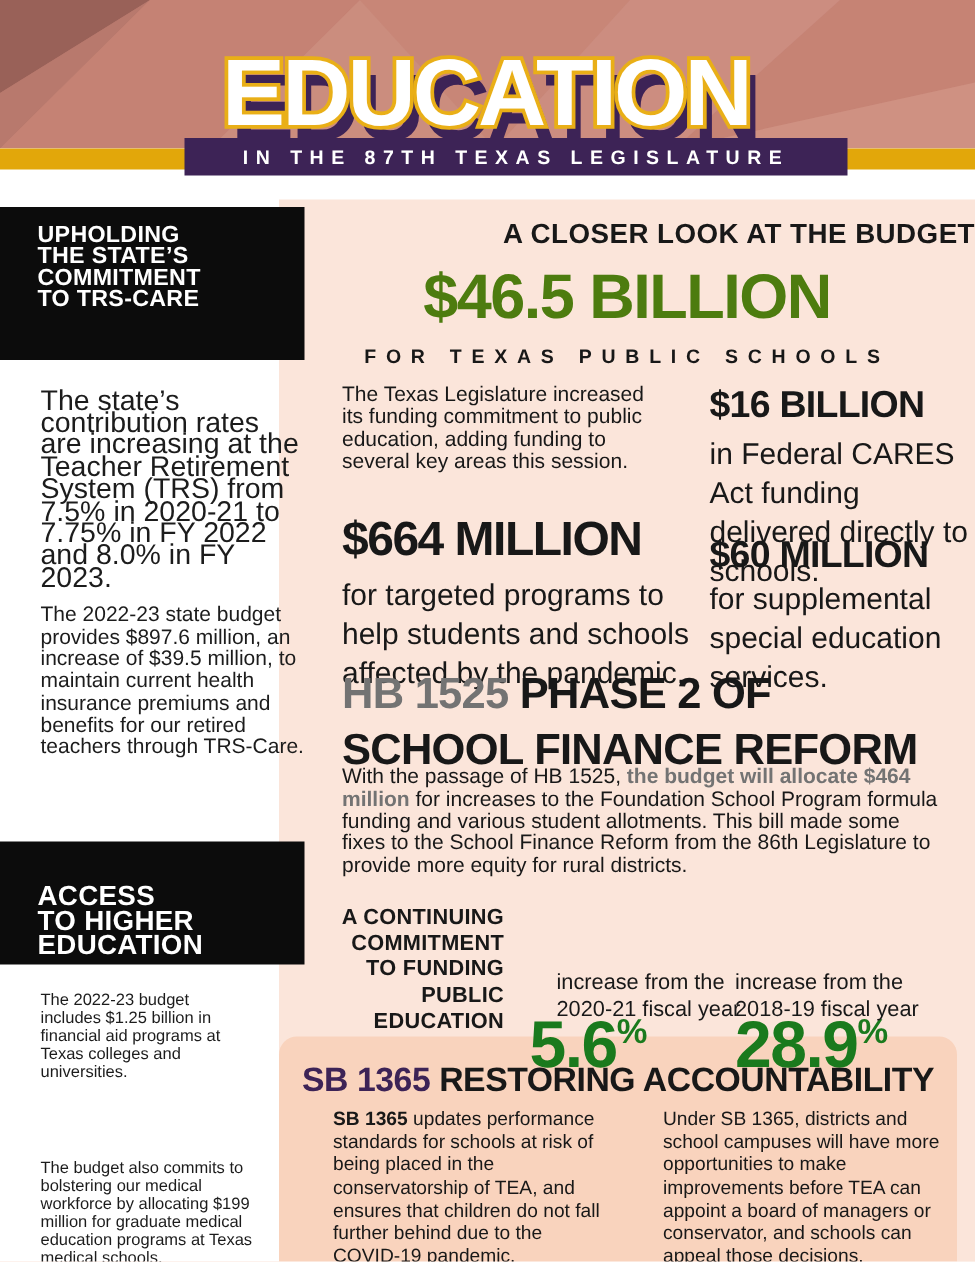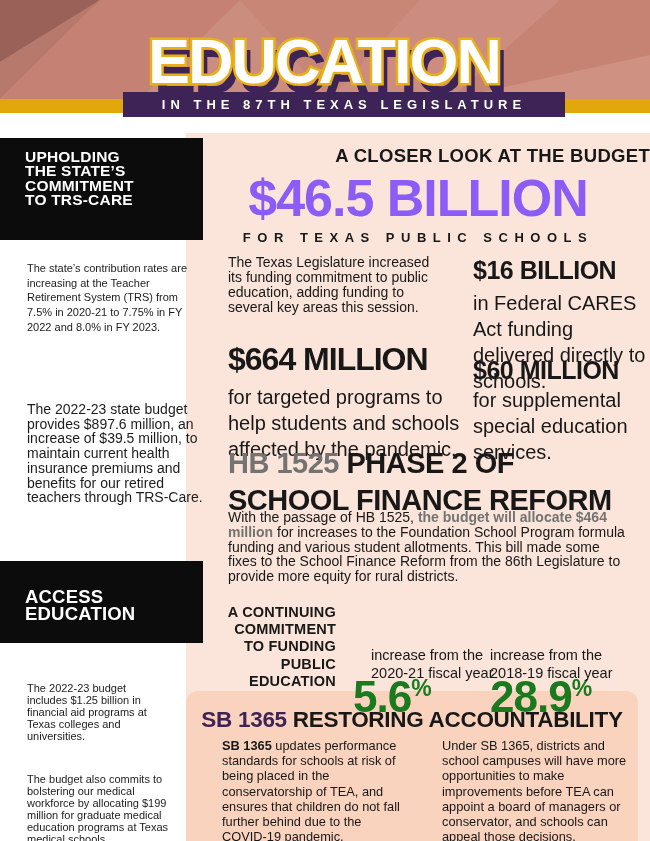--- a/index.html
+++ b/index.html
@@ -47,7 +47,7 @@
   .kicker{position:absolute;left:186px;top:145px;width:464px;text-align:right;
     font-size:18.5px;font-weight:bold;letter-spacing:0.3px;}
   .big-number{position:absolute;left:186px;top:169px;width:464px;text-align:center;
-    font-size:52px;line-height:58px;font-weight:bold;letter-spacing:-1px;color:#8b5cf6;}
+    font-size:42px;line-height:58px;font-weight:bold;letter-spacing:-1px;color:#4d7c0f;}
   .big-caption{position:absolute;left:186px;top:230px;width:464px;text-align:center;
     font-size:13px;font-weight:bold;letter-spacing:6.5px;}
   .stat-value{position:absolute;font-weight:bold;letter-spacing:-0.5px;white-space:nowrap;}

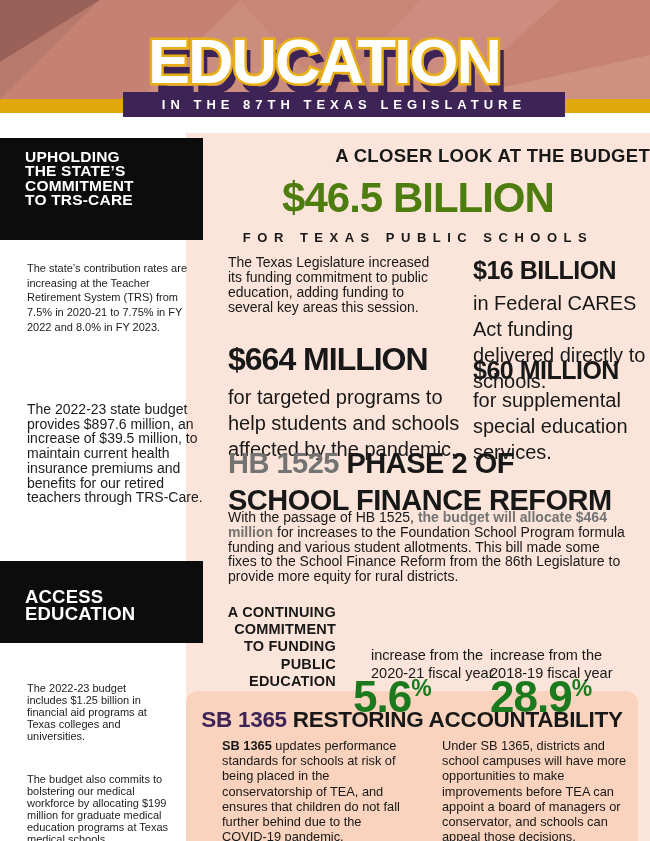--- a/index.html
+++ b/index.html
@@ -38,7 +38,7 @@
   .box2{top:561px;height:82px;padding-top:28px;box-sizing:border-box;}
   .box2 .bx-line{font-size:18.5px;line-height:16.7px;}
   .side-para{position:absolute;left:27px;color:#1c1c1c;}
-  .sp1{top:261px;width:176px;font-size:11px;line-height:14.7px;}
+  .sp1{top:261px;width:176px;font-size:19px;line-height:14.7px;}
   .sp2{top:402px;width:176px;font-size:14px;line-height:14.7px;}
   .sp3{top:682px;width:142px;font-size:11px;line-height:12.1px;}
   .sp4{top:731px;width:142px;font-size:11px;line-height:12.1px;margin-top:42px;}

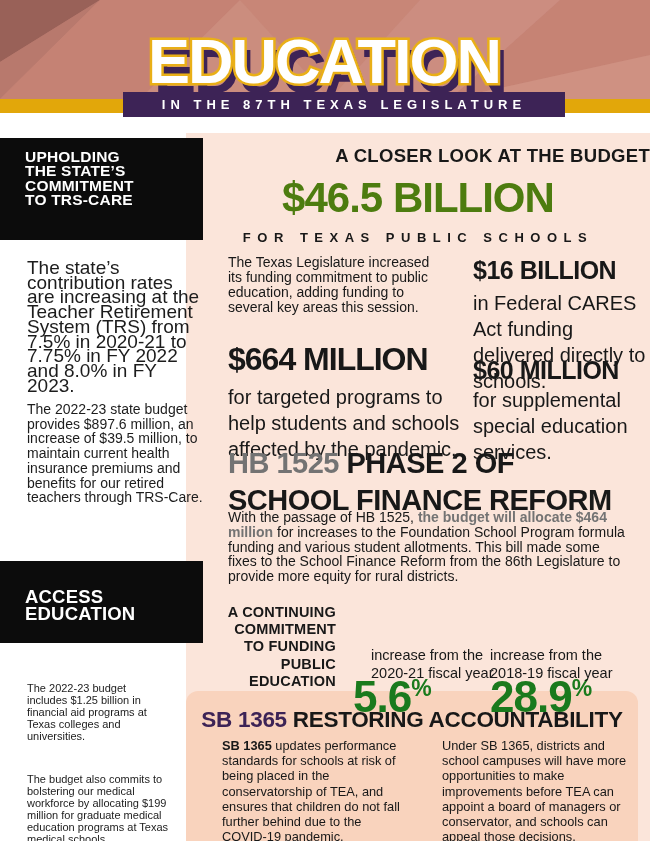--- a/index.html
+++ b/index.html
@@ -123,6 +123,7 @@
 
 <div class="side-box box2">
   <div class="bx-line">ACCESS</div>
+  <div class="bx-line">TO HIGHER</div>
   <div class="bx-line">EDUCATION</div>
 </div>
 <div class="side-para sp3">The 2022-23 budget includes $1.25 billion in financial aid programs at Texas colleges and universities.</div>

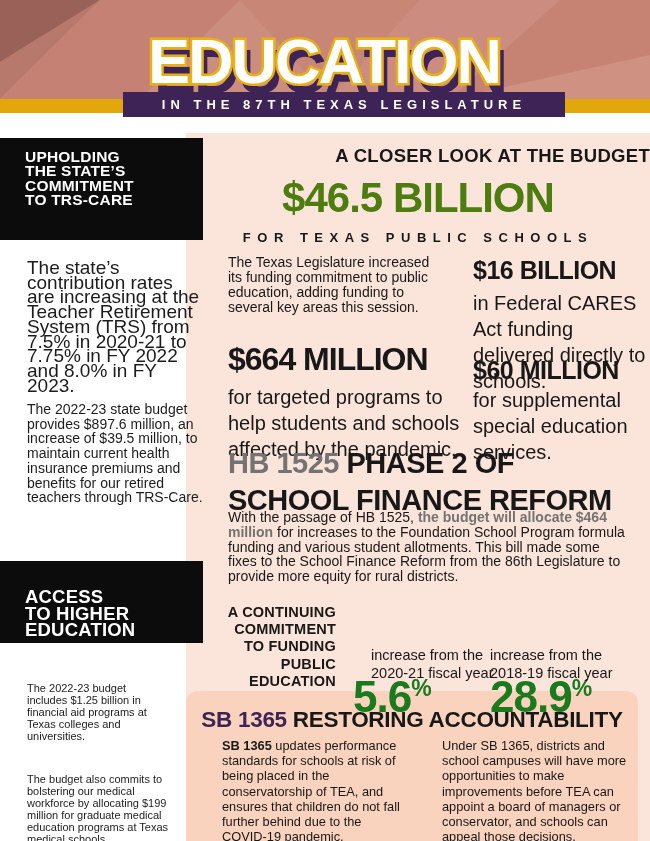--- a/index.html
+++ b/index.html
@@ -40,7 +40,7 @@
   .side-para{position:absolute;left:27px;color:#1c1c1c;}
   .sp1{top:261px;width:176px;font-size:19px;line-height:14.7px;}
   .sp2{top:402px;width:176px;font-size:14px;line-height:14.7px;}
-  .sp3{top:682px;width:142px;font-size:11px;line-height:12.1px;}
+  .sp3{top:661px;width:142px;font-size:11px;line-height:12.1px;}
   .sp4{top:731px;width:142px;font-size:11px;line-height:12.1px;margin-top:42px;}
 
   

